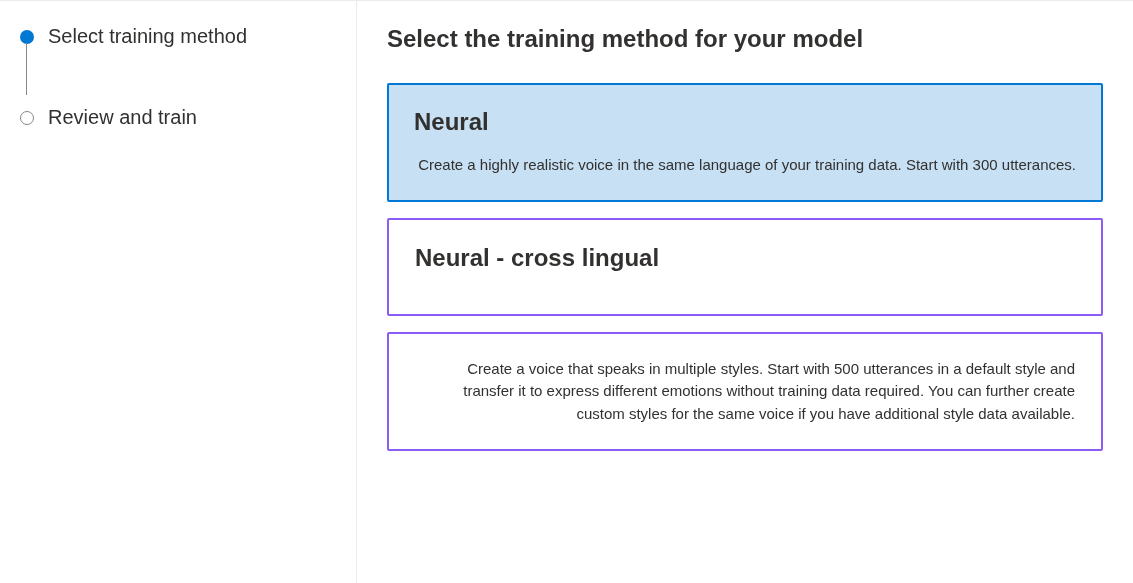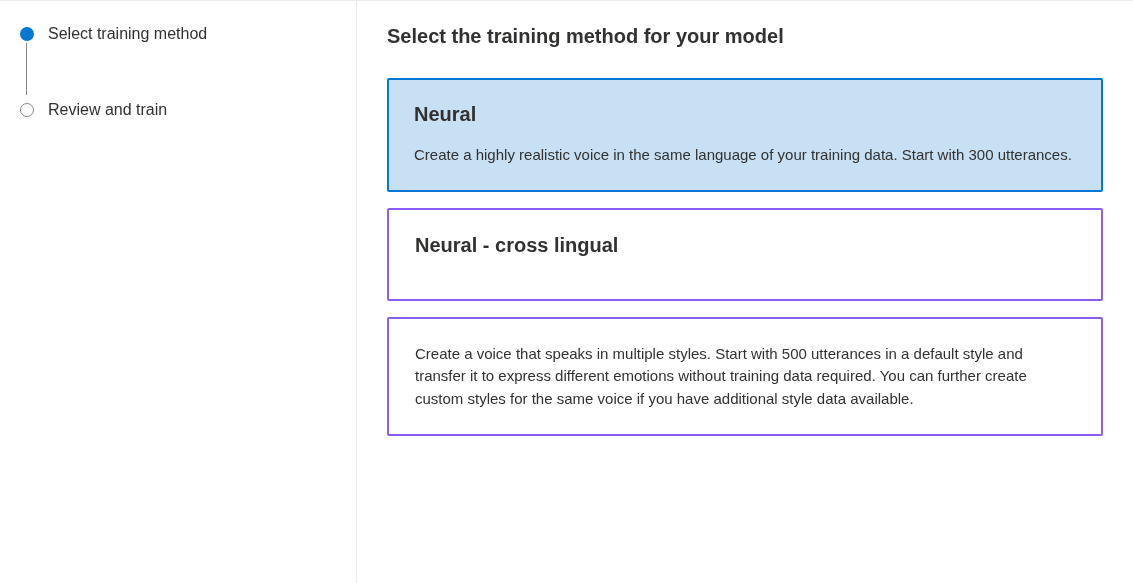--- a/index.html
+++ b/index.html
@@ -63,7 +63,7 @@
       border: 1.5px solid #8a8886;
     }
     .step-label {
-      font-size: 16px;
+      font-size: 20px;
       color: #323130;
     }
     .main {

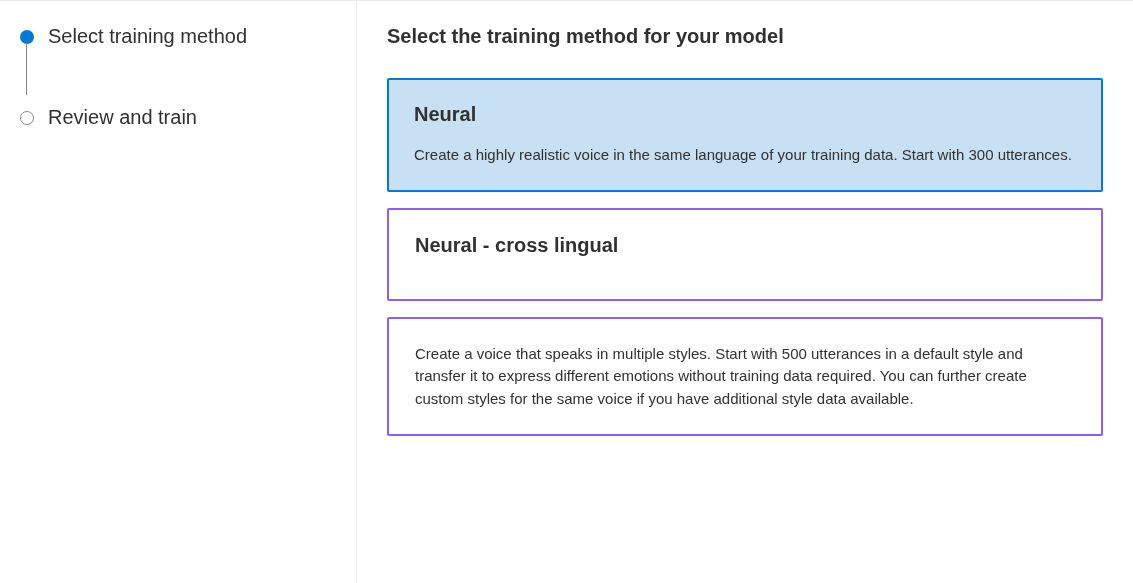--- a/index.html
+++ b/index.html
@@ -71,7 +71,7 @@
       padding: 24px 30px 20px 30px;
     }
     .page-title {
-      font-size: 20px;
+      font-size: 24px;
       font-weight: 600;
       color: #323130;
       margin-bottom: 30px;

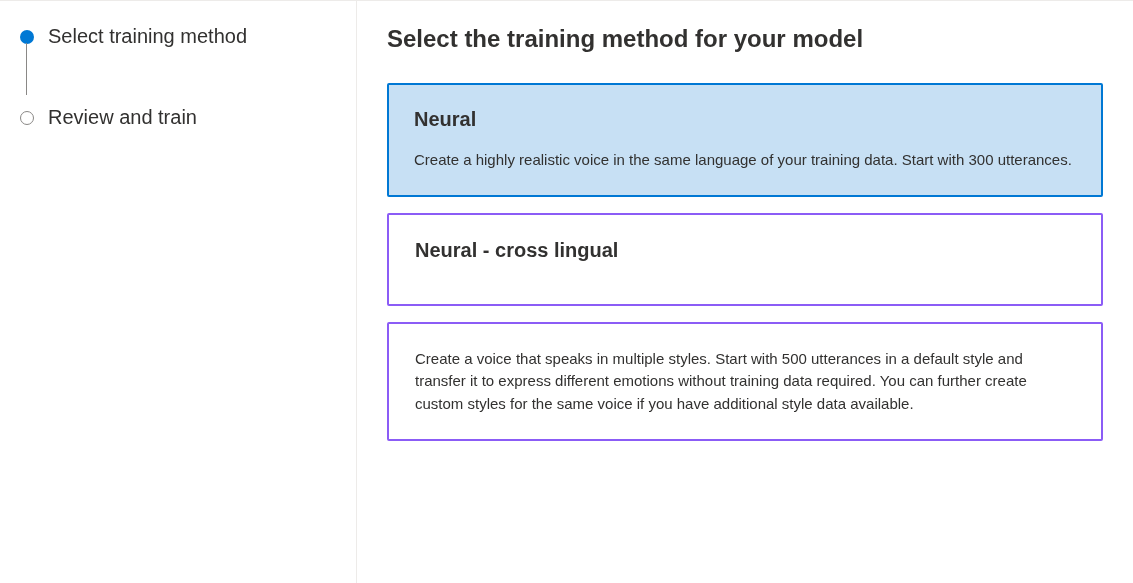--- a/index.html
+++ b/index.html
@@ -89,7 +89,7 @@
       padding: 23px 25px;
     }
     .option-title {
-      font-size: 20px;
+      font-size: 24px;
       font-weight: 600;
       color: #323130;
       margin-bottom: 18px;

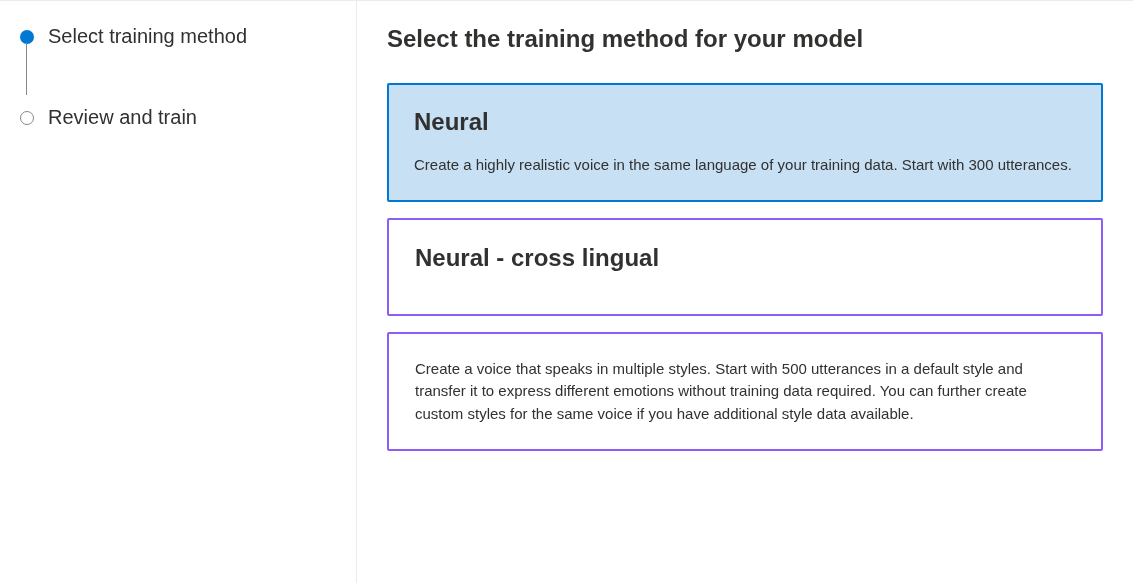--- a/index.html
+++ b/index.html
@@ -98,6 +98,7 @@
       font-size: 15px;
       color: #323130;
       line-height: 1.5;
+      text-align: right;
     }
   </style>
 </head>

